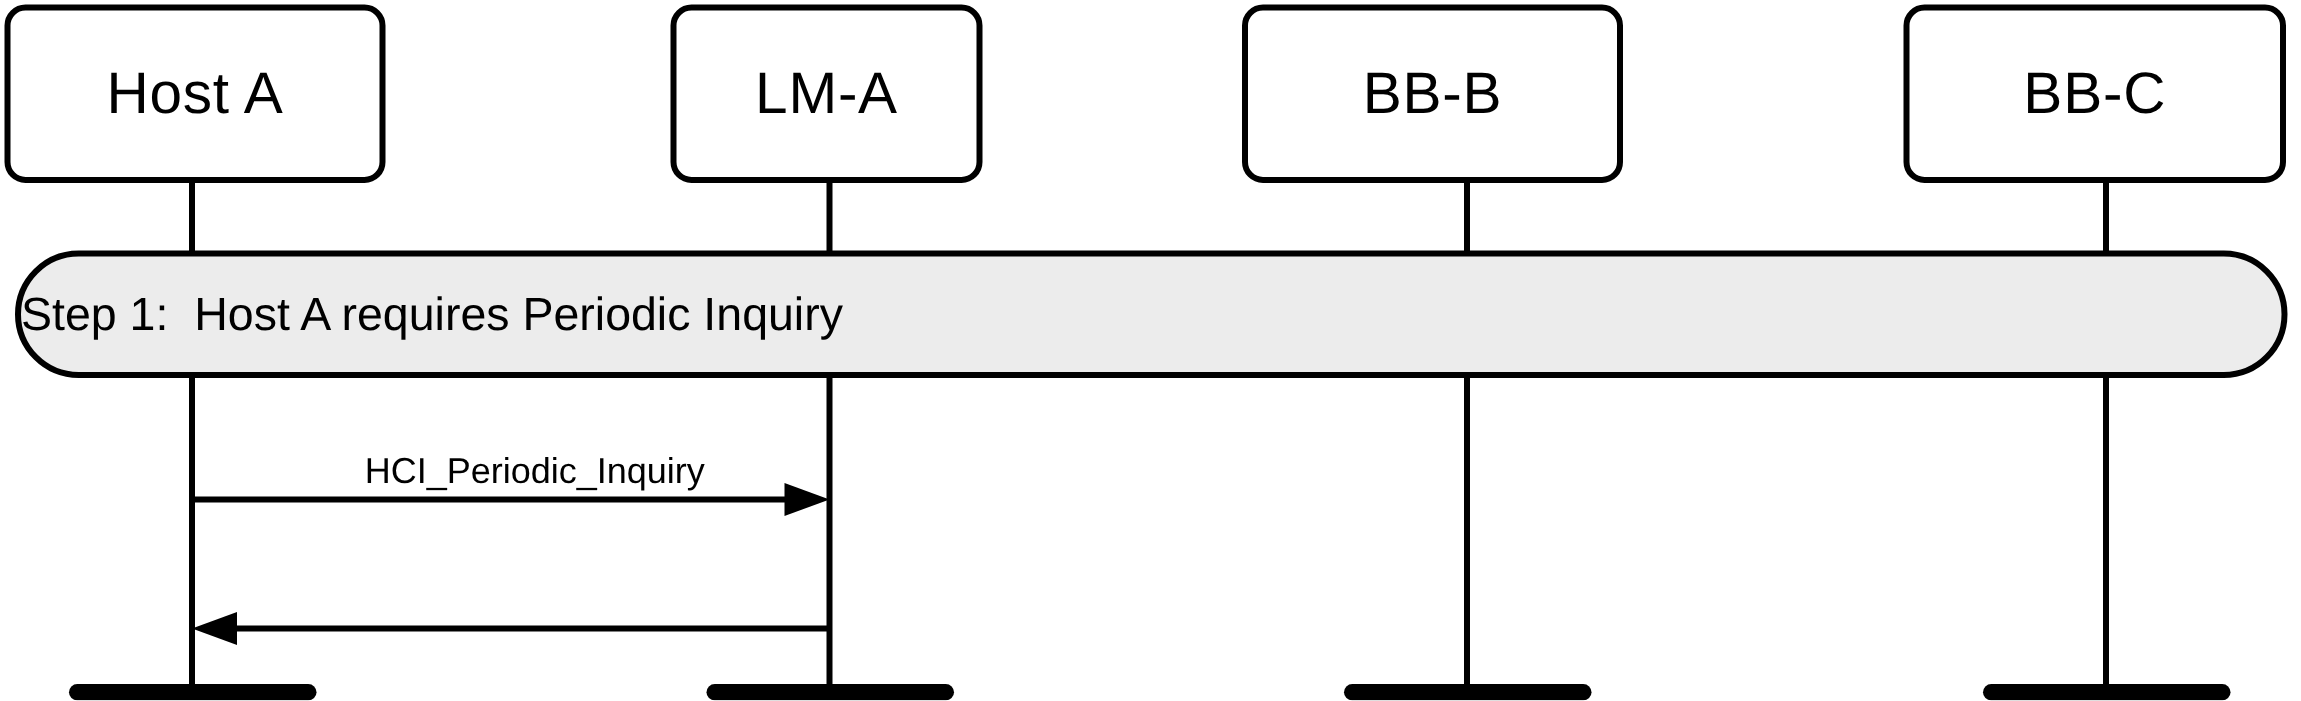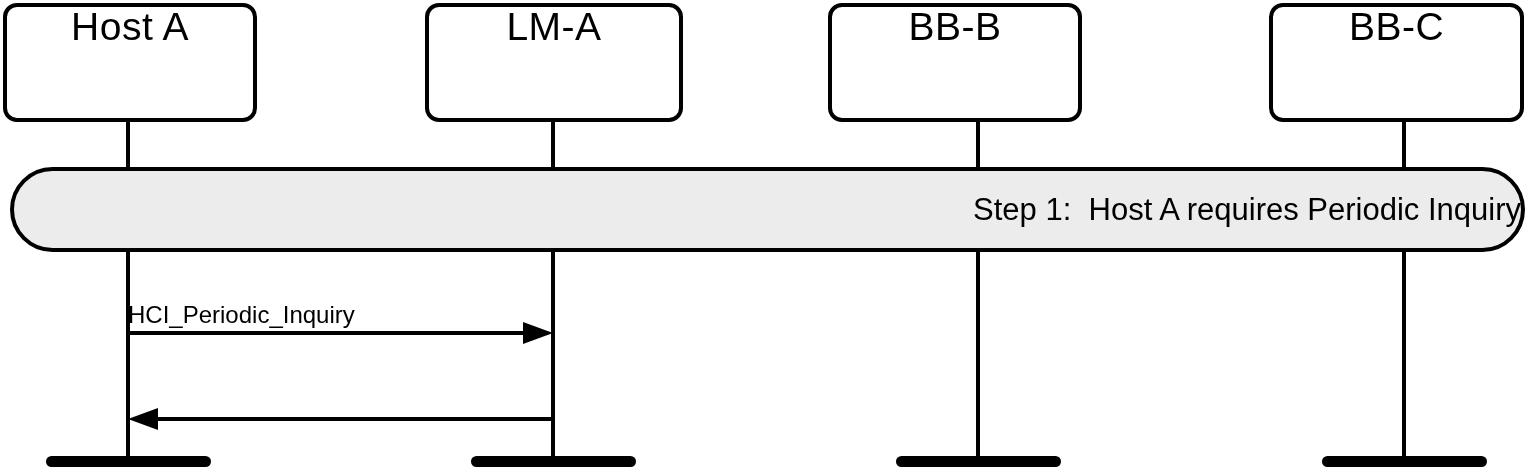--- a/index.html
+++ b/index.html
@@ -29,6 +29,7 @@
     border: 4px solid #000000;
     border-radius: 14px;
     display: flex;
+    align-items: center;
     justify-content: center;
     z-index: 3;
   }

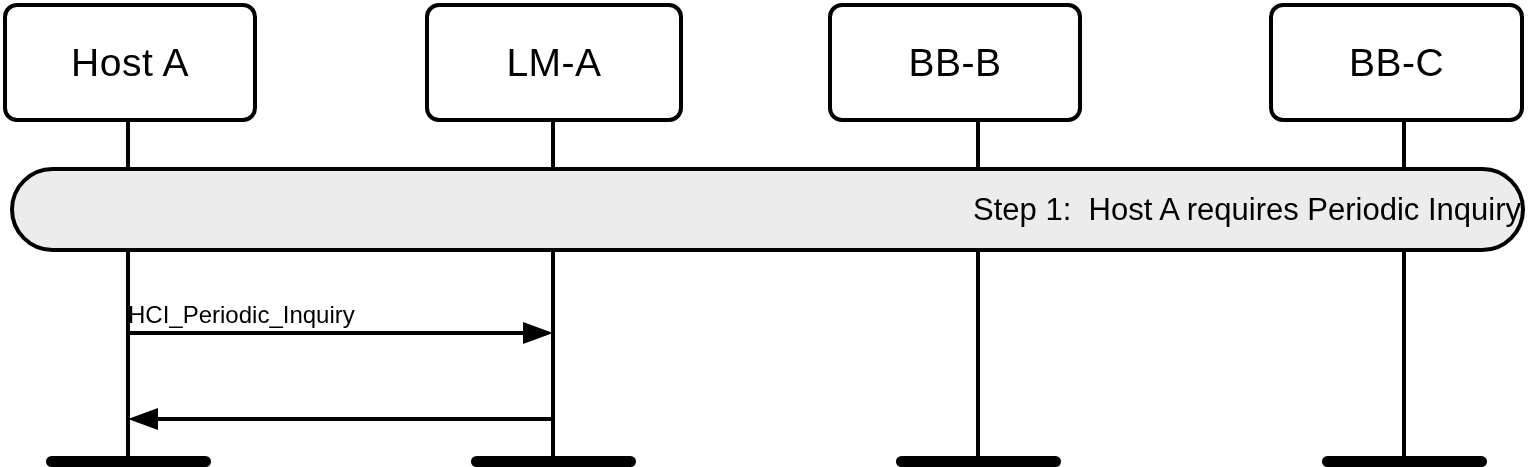--- a/index.html
+++ b/index.html
@@ -105,7 +105,7 @@
   <div class="actor" style="left:3px;width:254px">
     <span class="actor-label">Host A</span>
   </div>
-  <div class="actor" style="left:425px;width:258px">
+  <div class="actor" style="left:447px;width:208px">
     <span class="actor-label">LM-A</span>
   </div>
   <div class="actor" style="left:828px;width:254px">

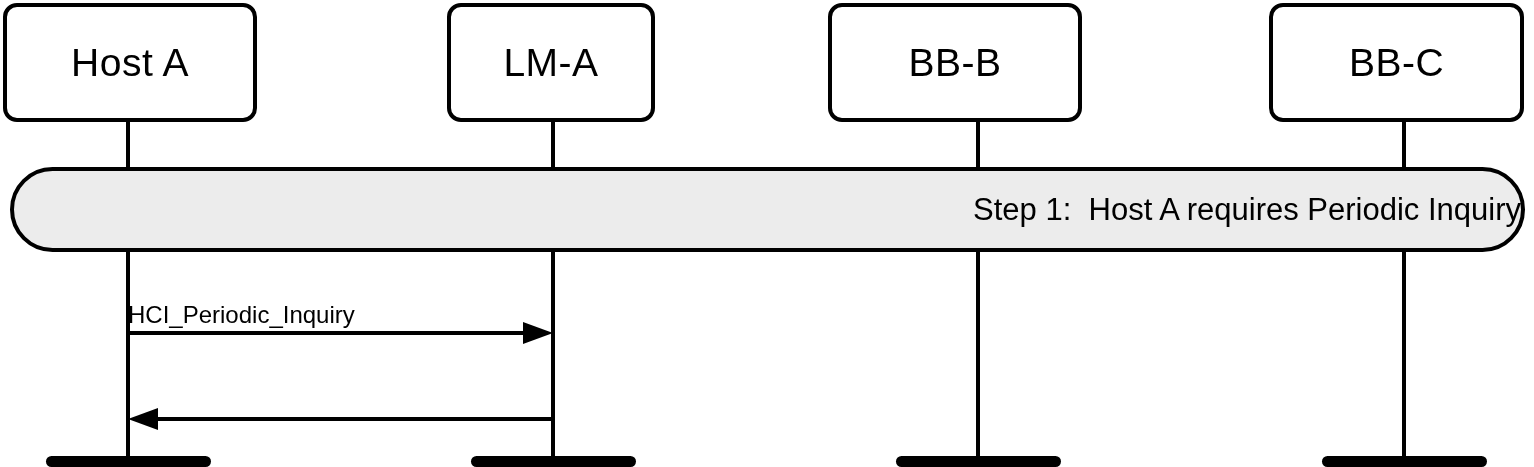--- a/index.html
+++ b/index.html
@@ -50,7 +50,7 @@
     border-radius: 44px;
     display: flex;
     align-items: center;
-    justify-content: flex-end;
+    justify-content: flex-start;
     z-index: 2;
   }
   .banner-label {

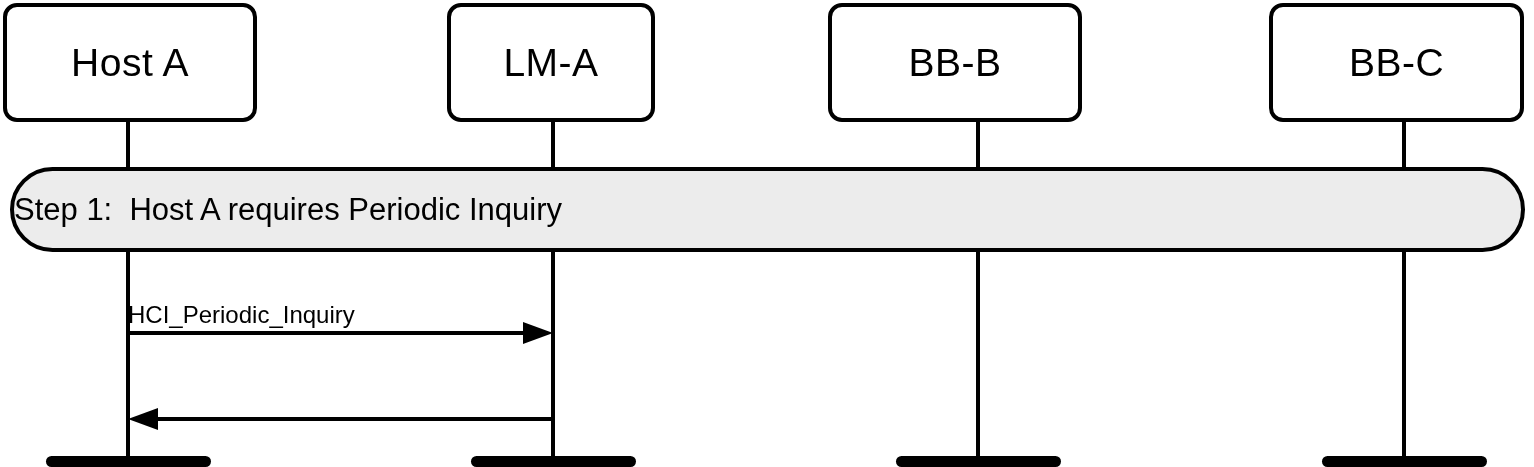--- a/index.html
+++ b/index.html
@@ -59,9 +59,9 @@
   }
   .msg-label {
     position: absolute;
-    left: 128px;
+    left: 144px;
     width: 425px;
-    text-align: left;
+    text-align: center;
     font-size: 24px;
     line-height: 1.1;
     z-index: 2;

